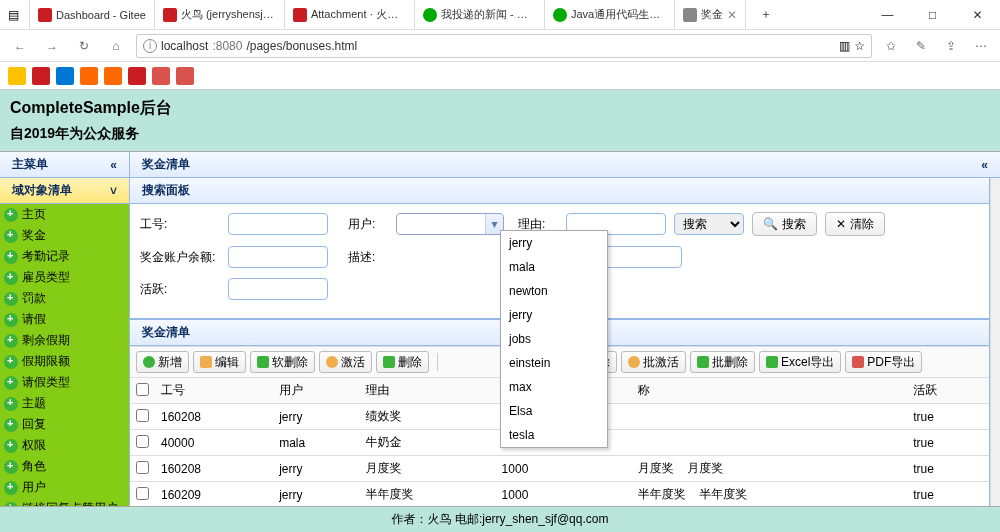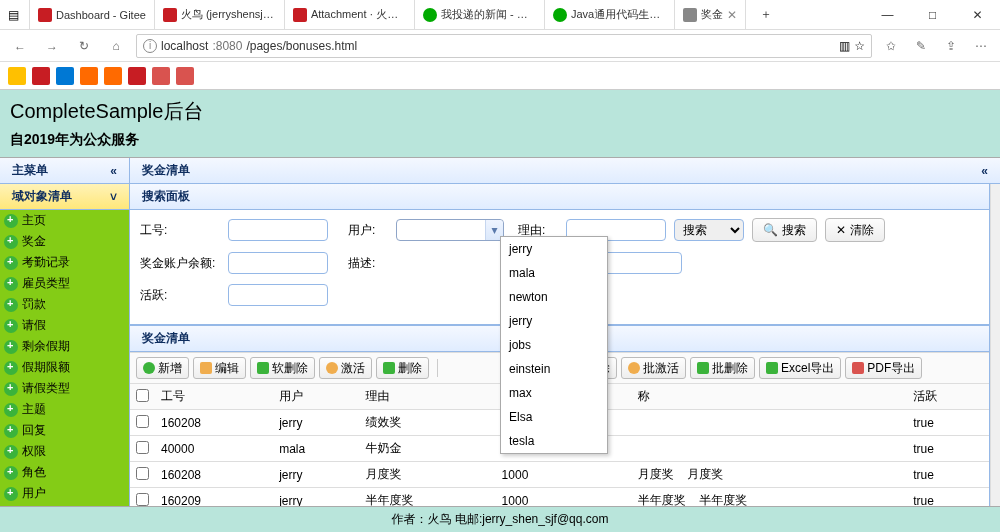--- a/index.html
+++ b/index.html
@@ -36,7 +36,7 @@
 
 
 .page-header { background: #b9e5db; padding: 8px 10px; border-bottom: 1px solid #aaa; }
-.page-header h1 { font-size: 20px; font-weight: normal; margin-bottom: 6px; }
+.page-header h1 { font-size: 16px; font-weight: bold; margin-bottom: 6px; }
 .page-header h2 { font-size: 14px; font-weight: bold; }
 
 

